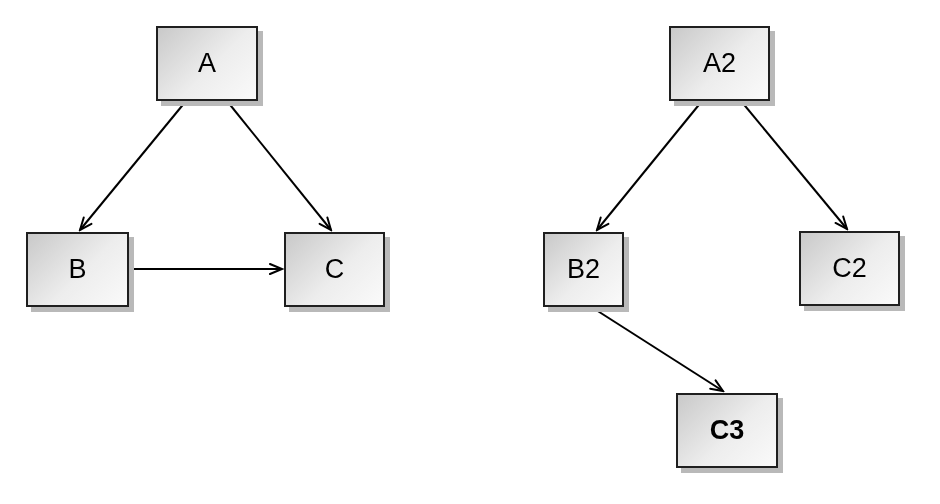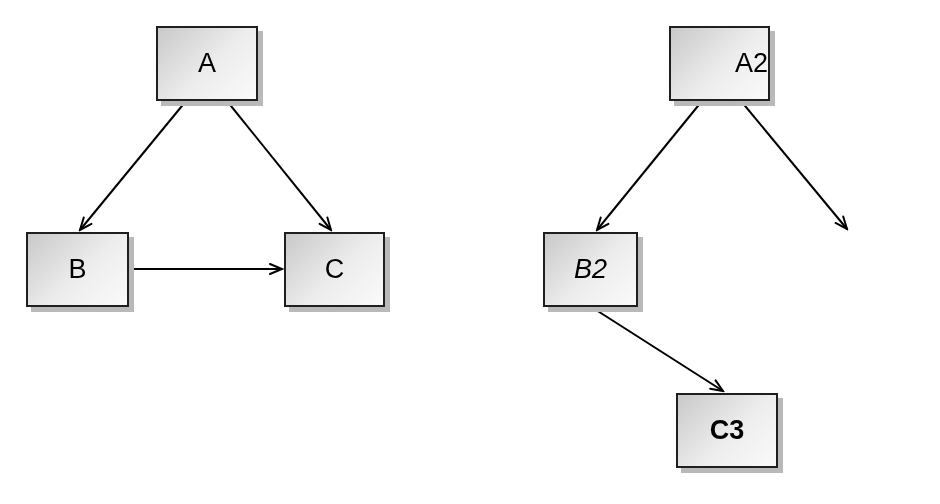--- a/index.html
+++ b/index.html
@@ -69,7 +69,7 @@
     <div class="node" style="left: 284px; top: 232px; width: 101px; height: 75px;">
       <span class="node-label">C</span>
     </div>
-    <div class="node" style="left: 669px; top: 26px; width: 101px; height: 75px; justify-content: flex-end;">
+    <div class="node" style="left: 669px; top: 26px; width: 101px; height: 75px;">
       <span class="node-label">A2</span>
     </div>
     <div class="node" style="left: 543px; top: 232px; width: 95px; height: 75px; font-style: italic;">

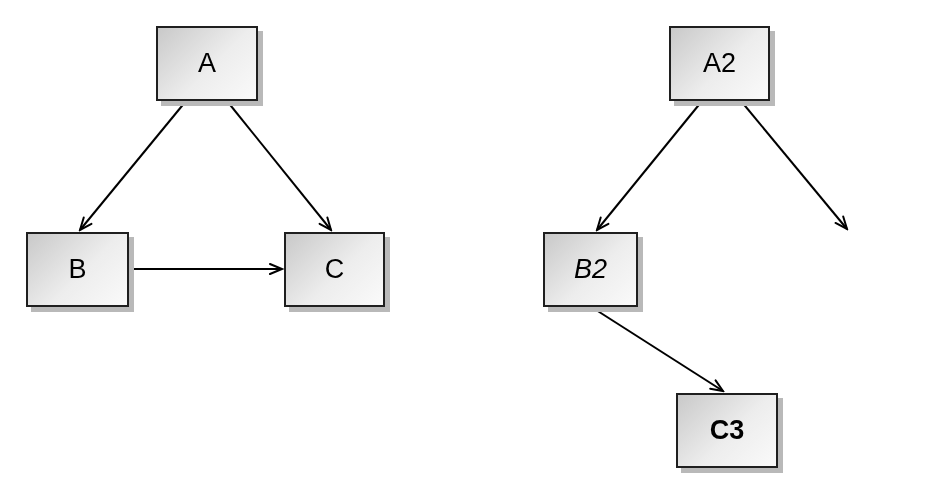--- a/index.html
+++ b/index.html
@@ -72,7 +72,7 @@
     <div class="node" style="left: 669px; top: 26px; width: 101px; height: 75px;">
       <span class="node-label">A2</span>
     </div>
-    <div class="node" style="left: 543px; top: 232px; width: 95px; height: 75px; font-style: italic;">
+    <div class="node" style="left: 543px; top: 232px; width: 81px; height: 75px;">
       <span class="node-label">B2</span>
     </div>
     <div class="node" style="left: 676px; top: 393px; width: 102px; height: 75px; font-weight: bold;">

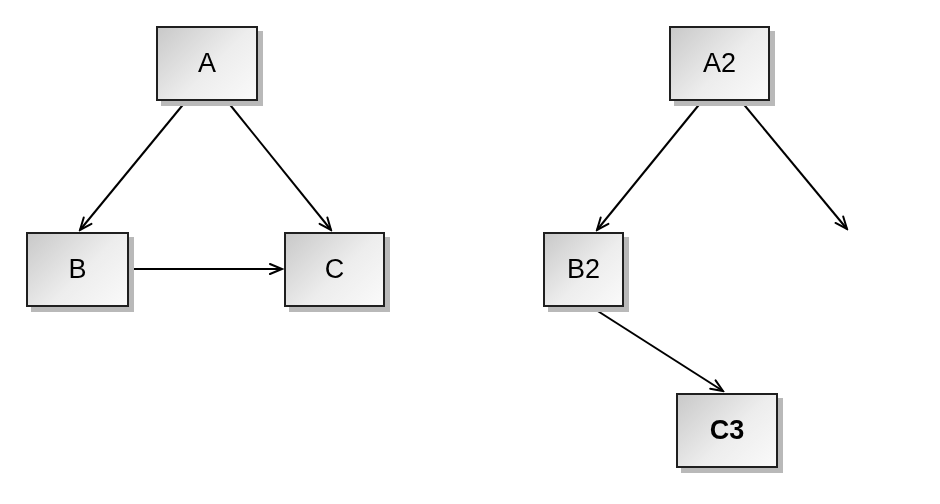--- a/index.html
+++ b/index.html
@@ -75,6 +75,9 @@
     <div class="node" style="left: 543px; top: 232px; width: 81px; height: 75px;">
       <span class="node-label">B2</span>
     </div>
+    <div class="node" style="left: 799px; top: 231px; width: 101px; height: 75px;">
+      <span class="node-label">C2</span>
+    </div>
     <div class="node" style="left: 676px; top: 393px; width: 102px; height: 75px; font-weight: bold;">
       <span class="node-label">C3</span>
     </div>

